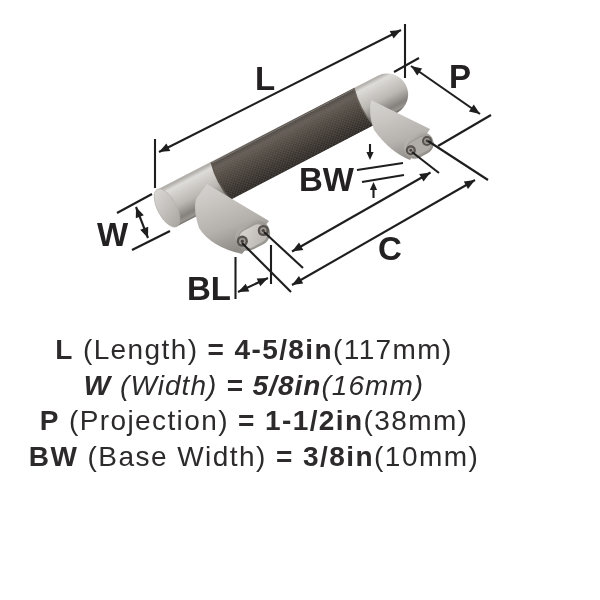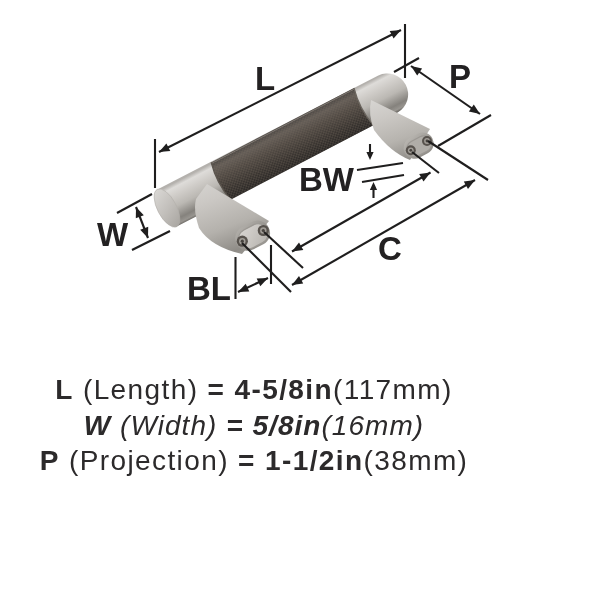--- a/index.html
+++ b/index.html
@@ -6,7 +6,7 @@
 #stage{position:relative;width:600px;height:600px;}
 #art{position:absolute;left:0;top:0;transform:translateZ(0);}
 #txt{position:absolute;left:0;top:332px;width:508px;text-align:center;transform:translateZ(0);
- font-family:'Liberation Sans',sans-serif;font-size:28px;color:#2c2a2b;margin-top:40px;}
+ font-family:'Liberation Sans',sans-serif;font-size:28px;color:#2c2a2b;}
 .tl{height:35.5px;line-height:35.5px;white-space:nowrap;letter-spacing:1.05px;}
 .b{font-weight:bold;}
 .r{font-weight:normal;}

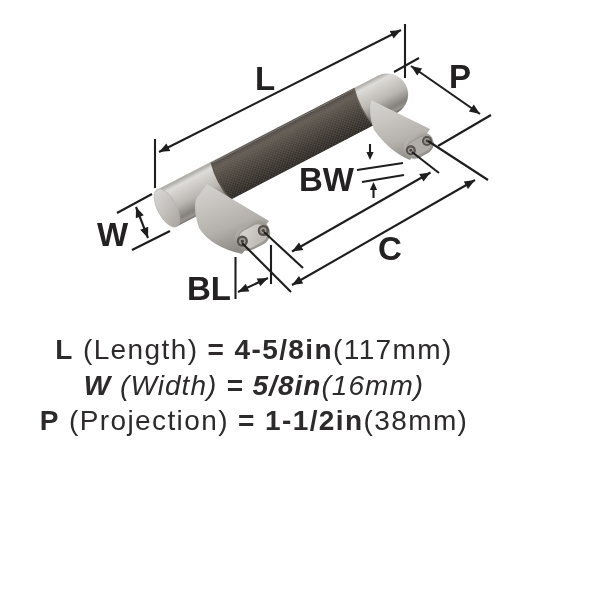--- a/index.html
+++ b/index.html
@@ -148,6 +148,7 @@
 <div class="tl" style="letter-spacing:1.4px;"><span class="b">L</span><span class="r"> (Length) </span><span class="b">= 4-5/8in</span><span class="r">(117mm)</span></div>
 <div class="tl" style="letter-spacing:1.05px;font-style:italic;"><span class="b">W</span><span class="r"> (Width) </span><span class="b">= 5/8in</span><span class="r">(16mm)</span></div>
 <div class="tl" style="letter-spacing:1.4px;"><span class="b">P</span><span class="r"> (Projection) </span><span class="b">= 1-1/2in</span><span class="r">(38mm)</span></div>
+<div class="tl" style="letter-spacing:1.45px;"><span class="b">BW</span><span class="r"> (Base Width) </span><span class="b">= 3/8in</span><span class="r">(10mm)</span></div>
 </div>
 </div>
 </body></html>

